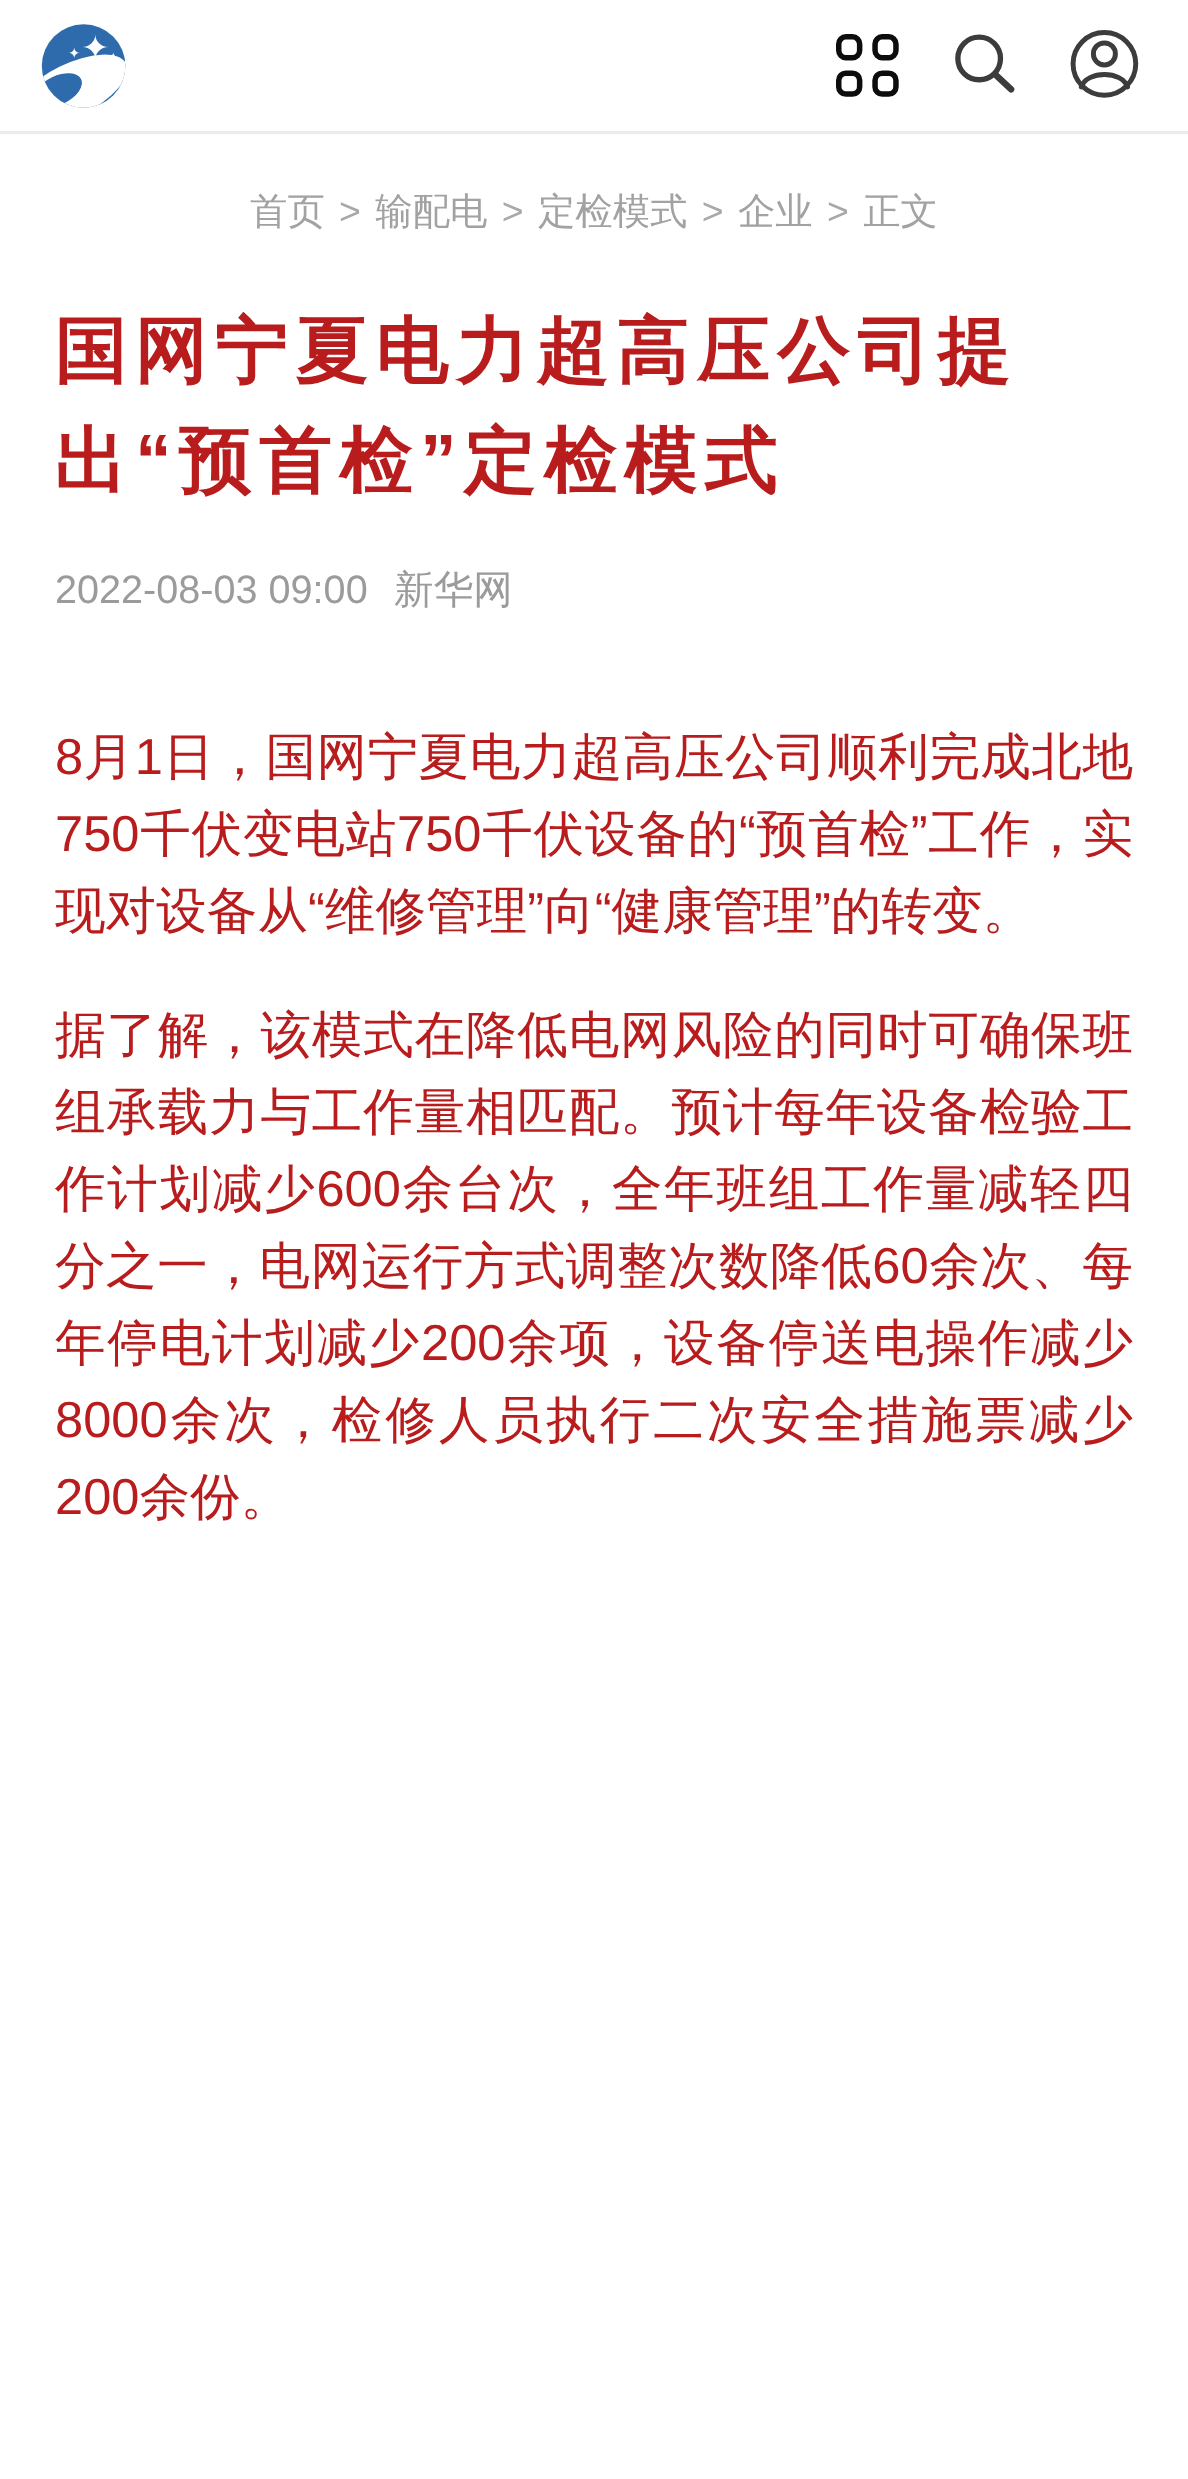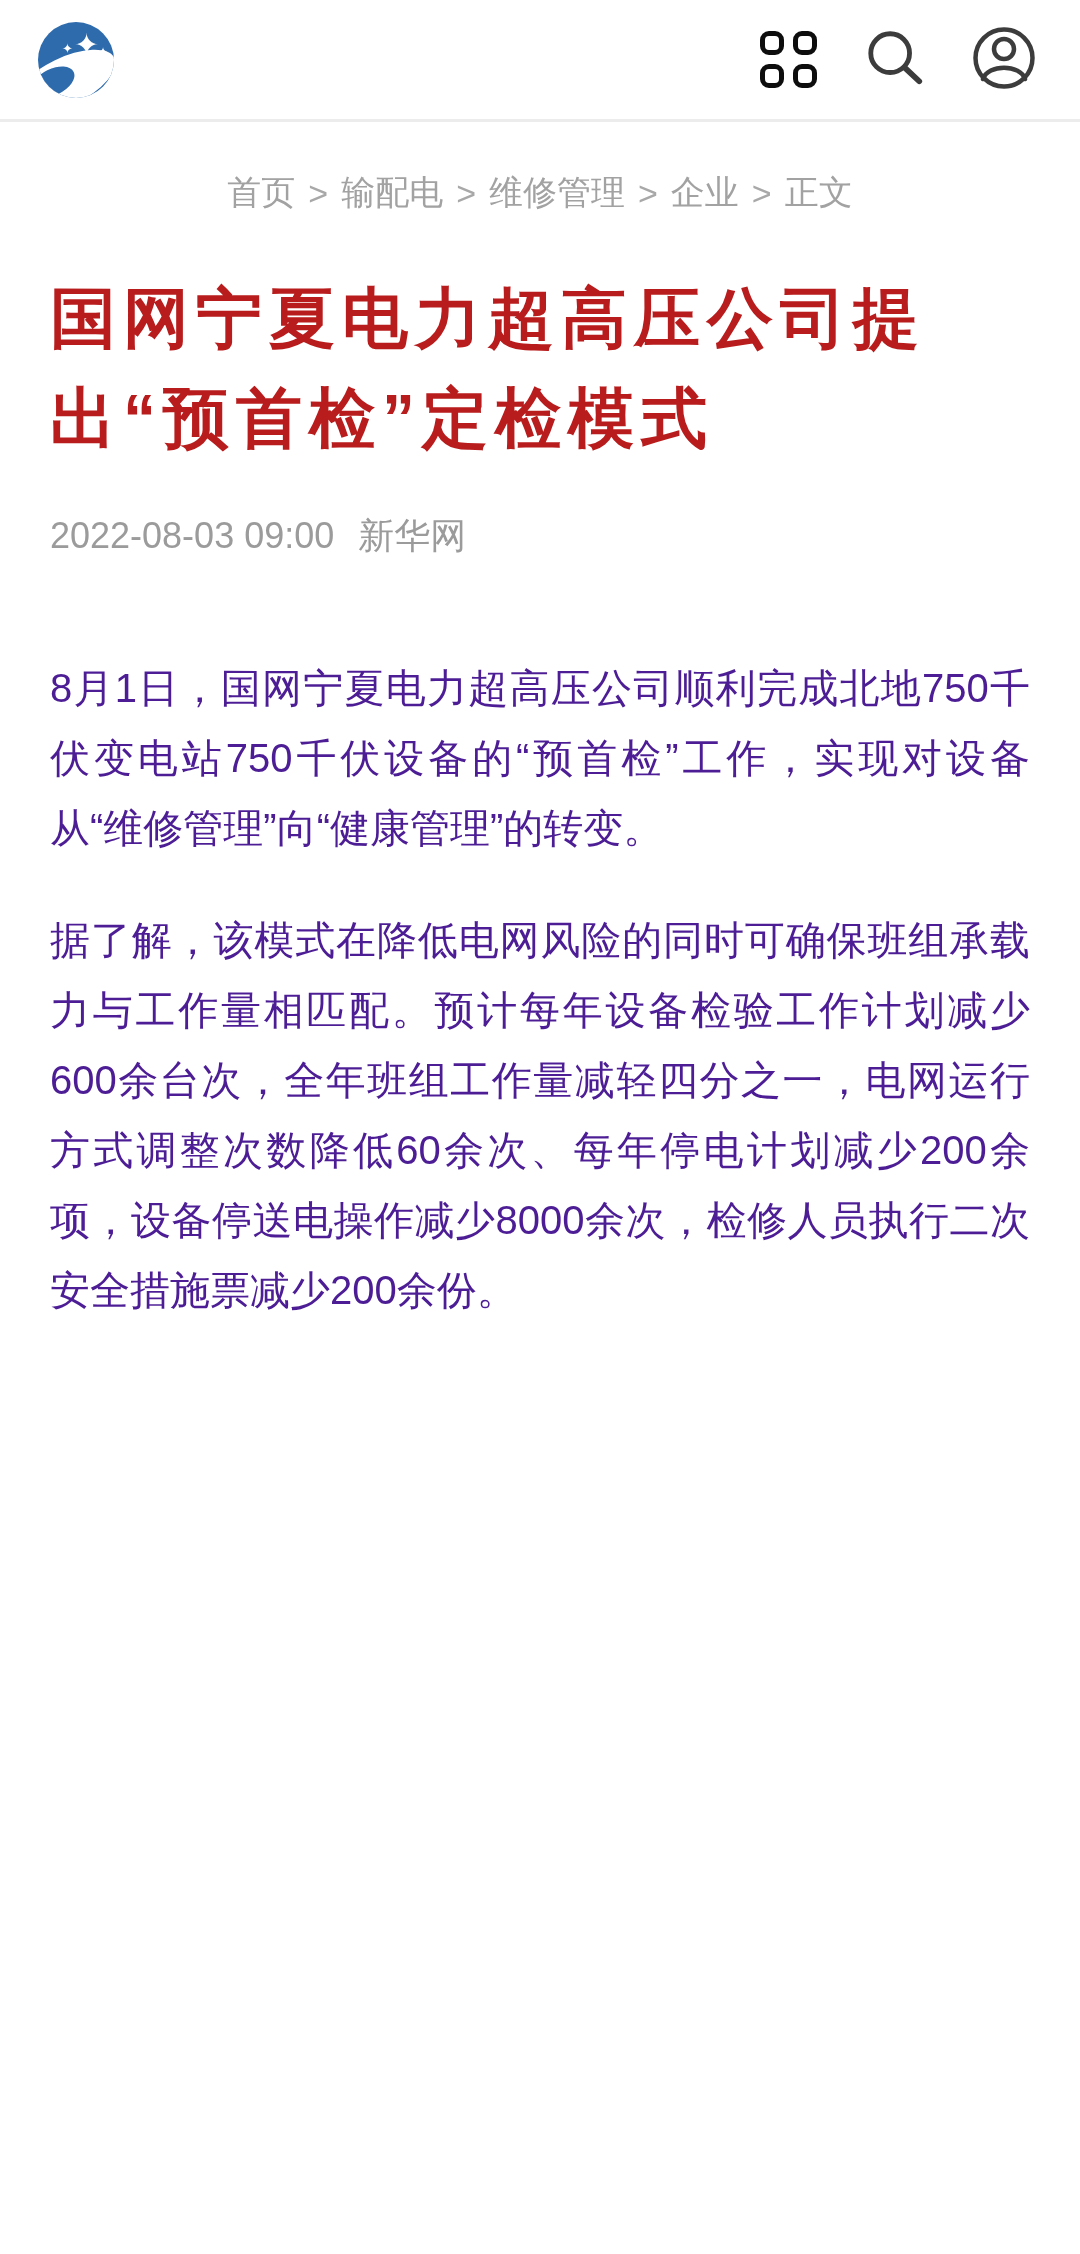--- a/index.html
+++ b/index.html
@@ -115,7 +115,7 @@
       <span class="bc-sep">&gt;</span>
       <span class="bc-item">输配电</span>
       <span class="bc-sep">&gt;</span>
-      <span class="bc-item">维修管理</span>
+      <span class="bc-item">定检模式</span>
       <span class="bc-sep">&gt;</span>
       <span class="bc-item">企业</span>
       <span class="bc-sep">&gt;</span>

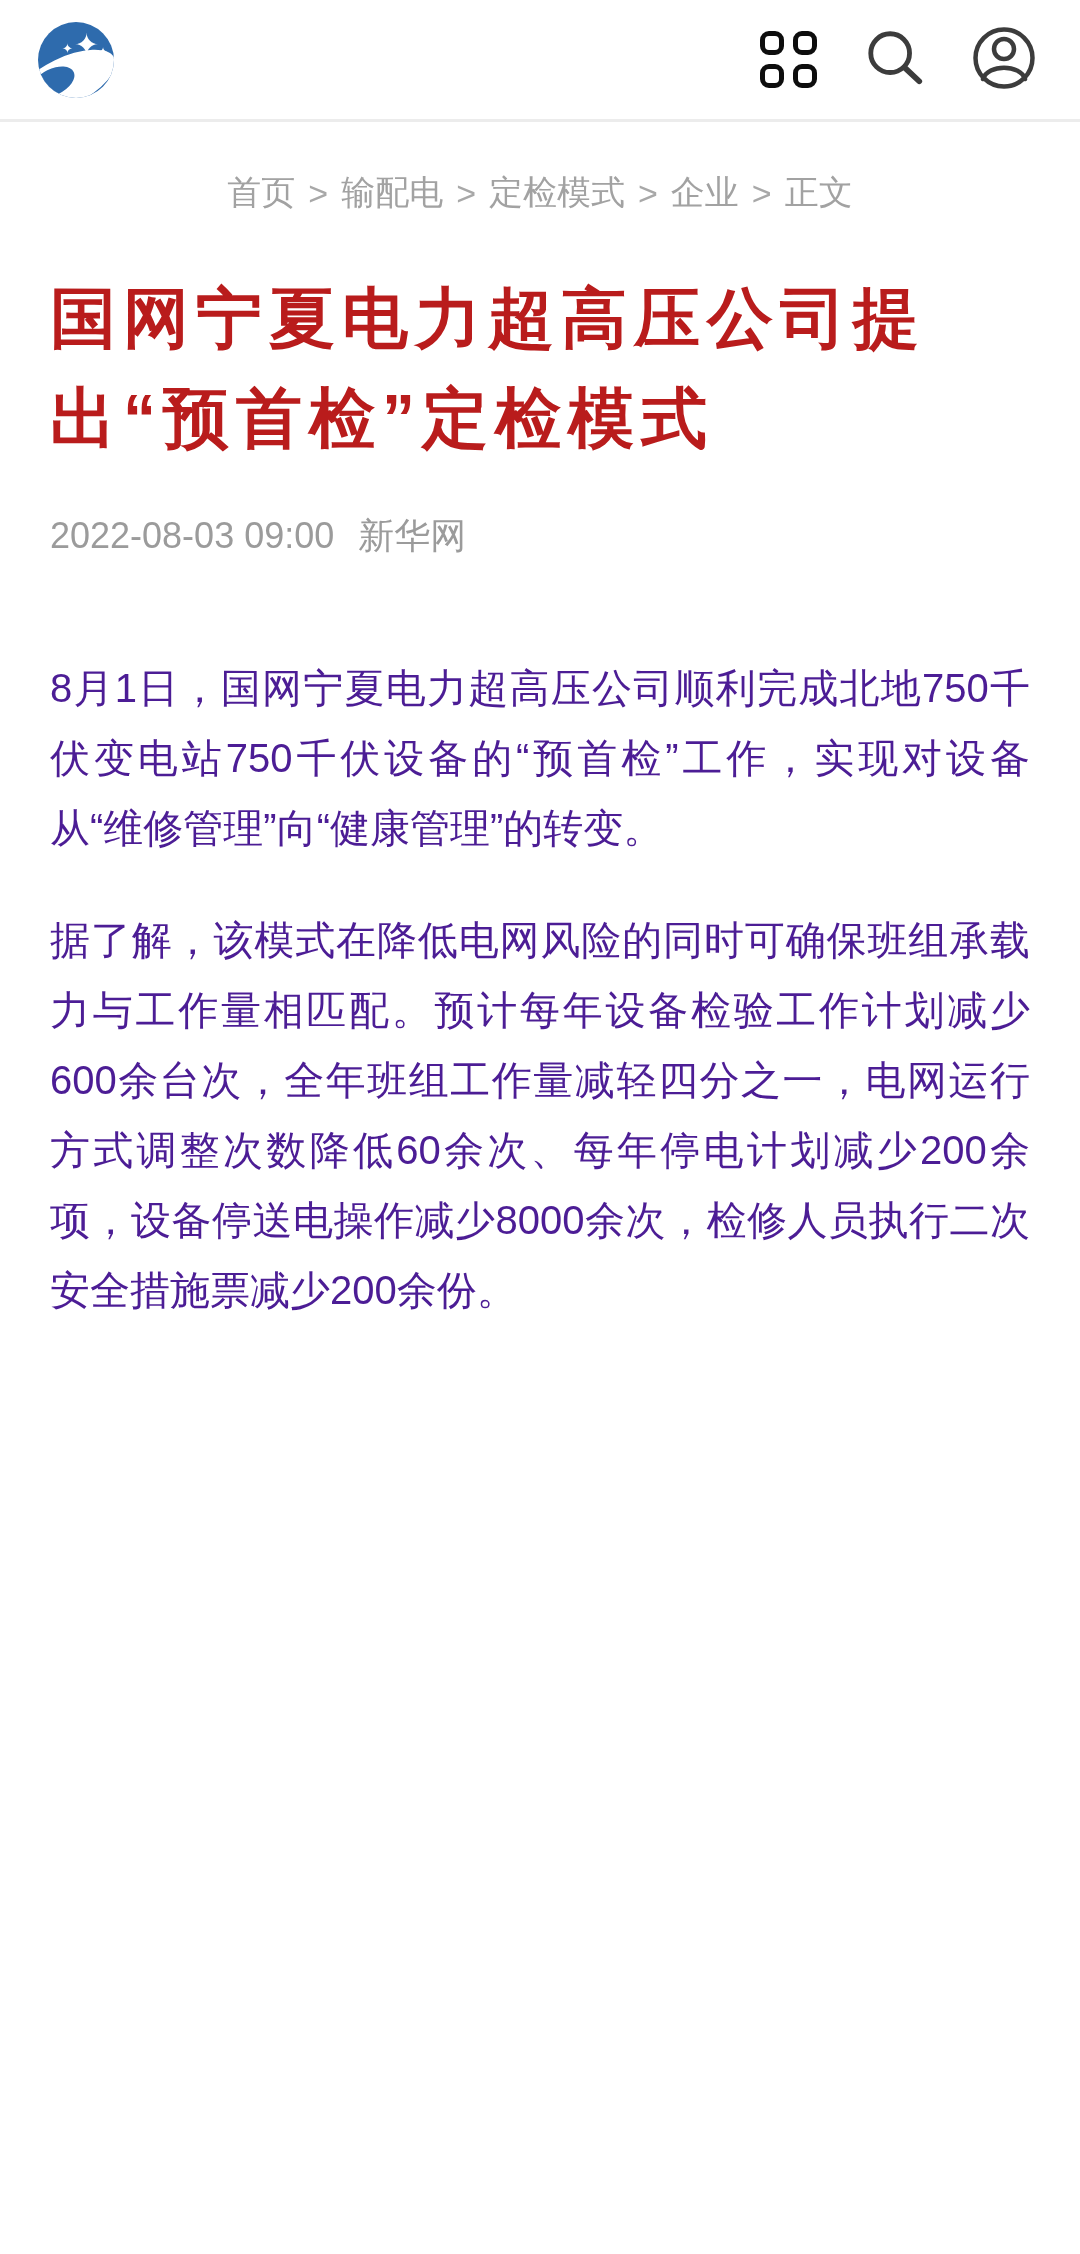--- a/index.html
+++ b/index.html
@@ -63,7 +63,7 @@
   .article-meta .meta-source { margin-left:14px; }
   .article-body { margin-top:92px; }
   .body-para {
-    font-size:40px; line-height:70px; color:#4c1d95;
+    font-size:46px; line-height:70px; color:#b91c1c;
     text-align:justify; margin-bottom:42px;
   }
   .body-para:last-child { margin-bottom:0; }

